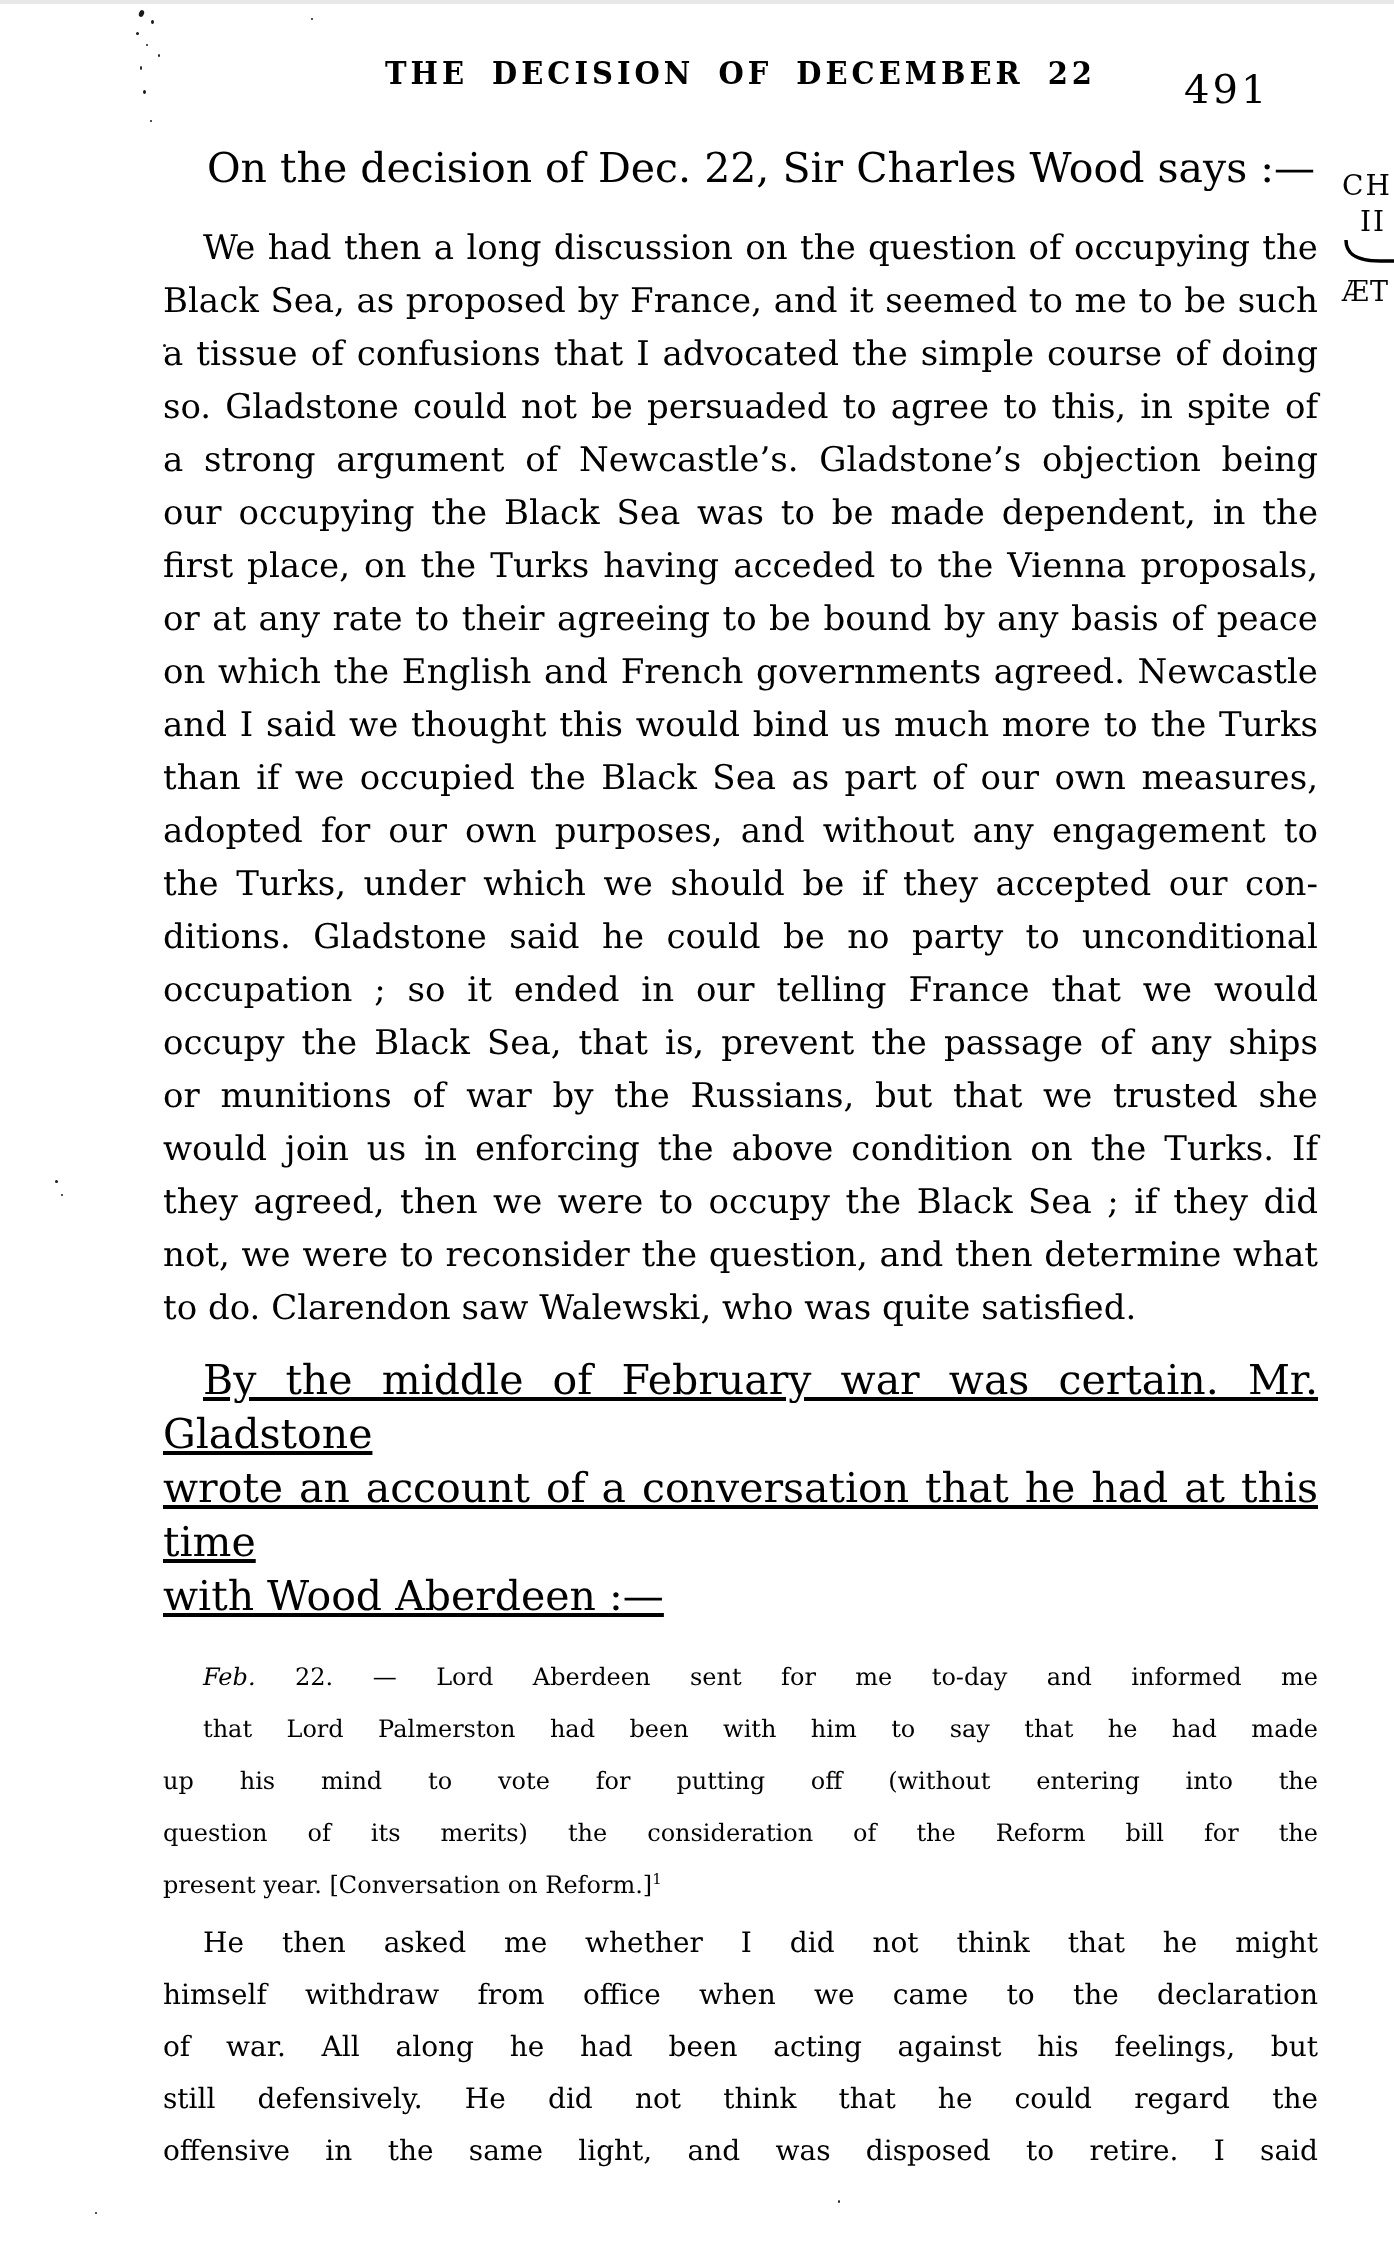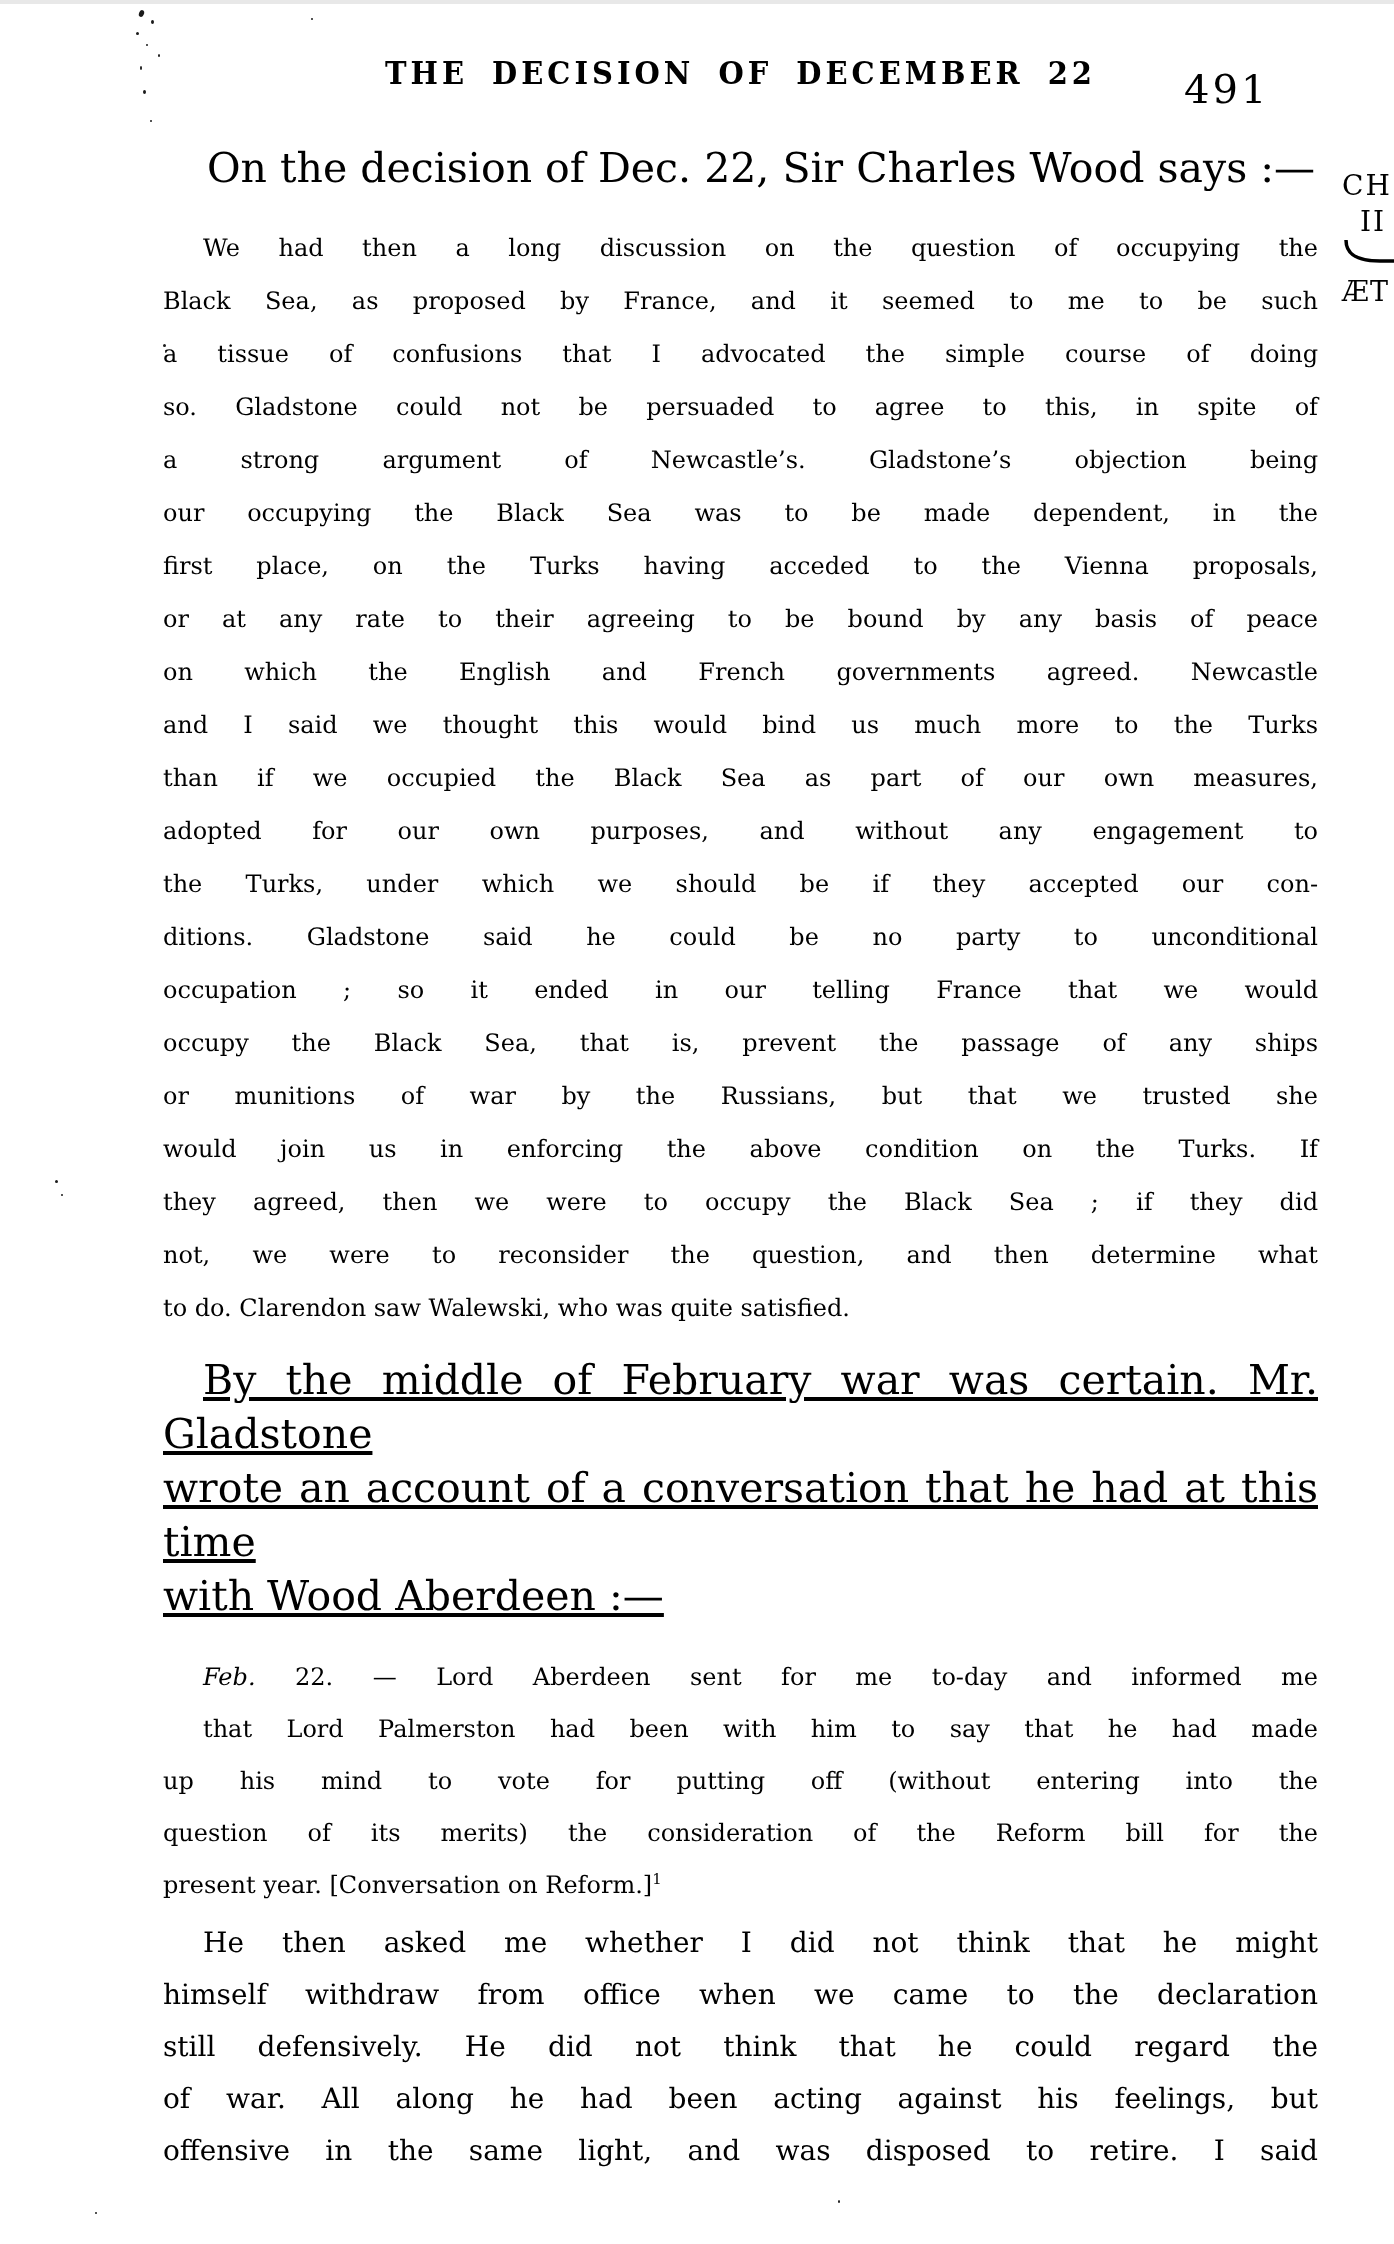--- a/index.html
+++ b/index.html
@@ -56,7 +56,7 @@
   .para { margin:0; }
   .para .line { text-align:justify; text-align-last:justify; }
 
-  .quote .line  { font-size:24px; line-height:53px; }
+  .quote .line  { font-size:34px; line-height:53px; }
   .memo  .line  { font-size:24px; line-height:52px; }
   .memo2 .line  { font-size:28px; line-height:52px; }
   .narrative .line { font-size:41px; line-height:54px; }

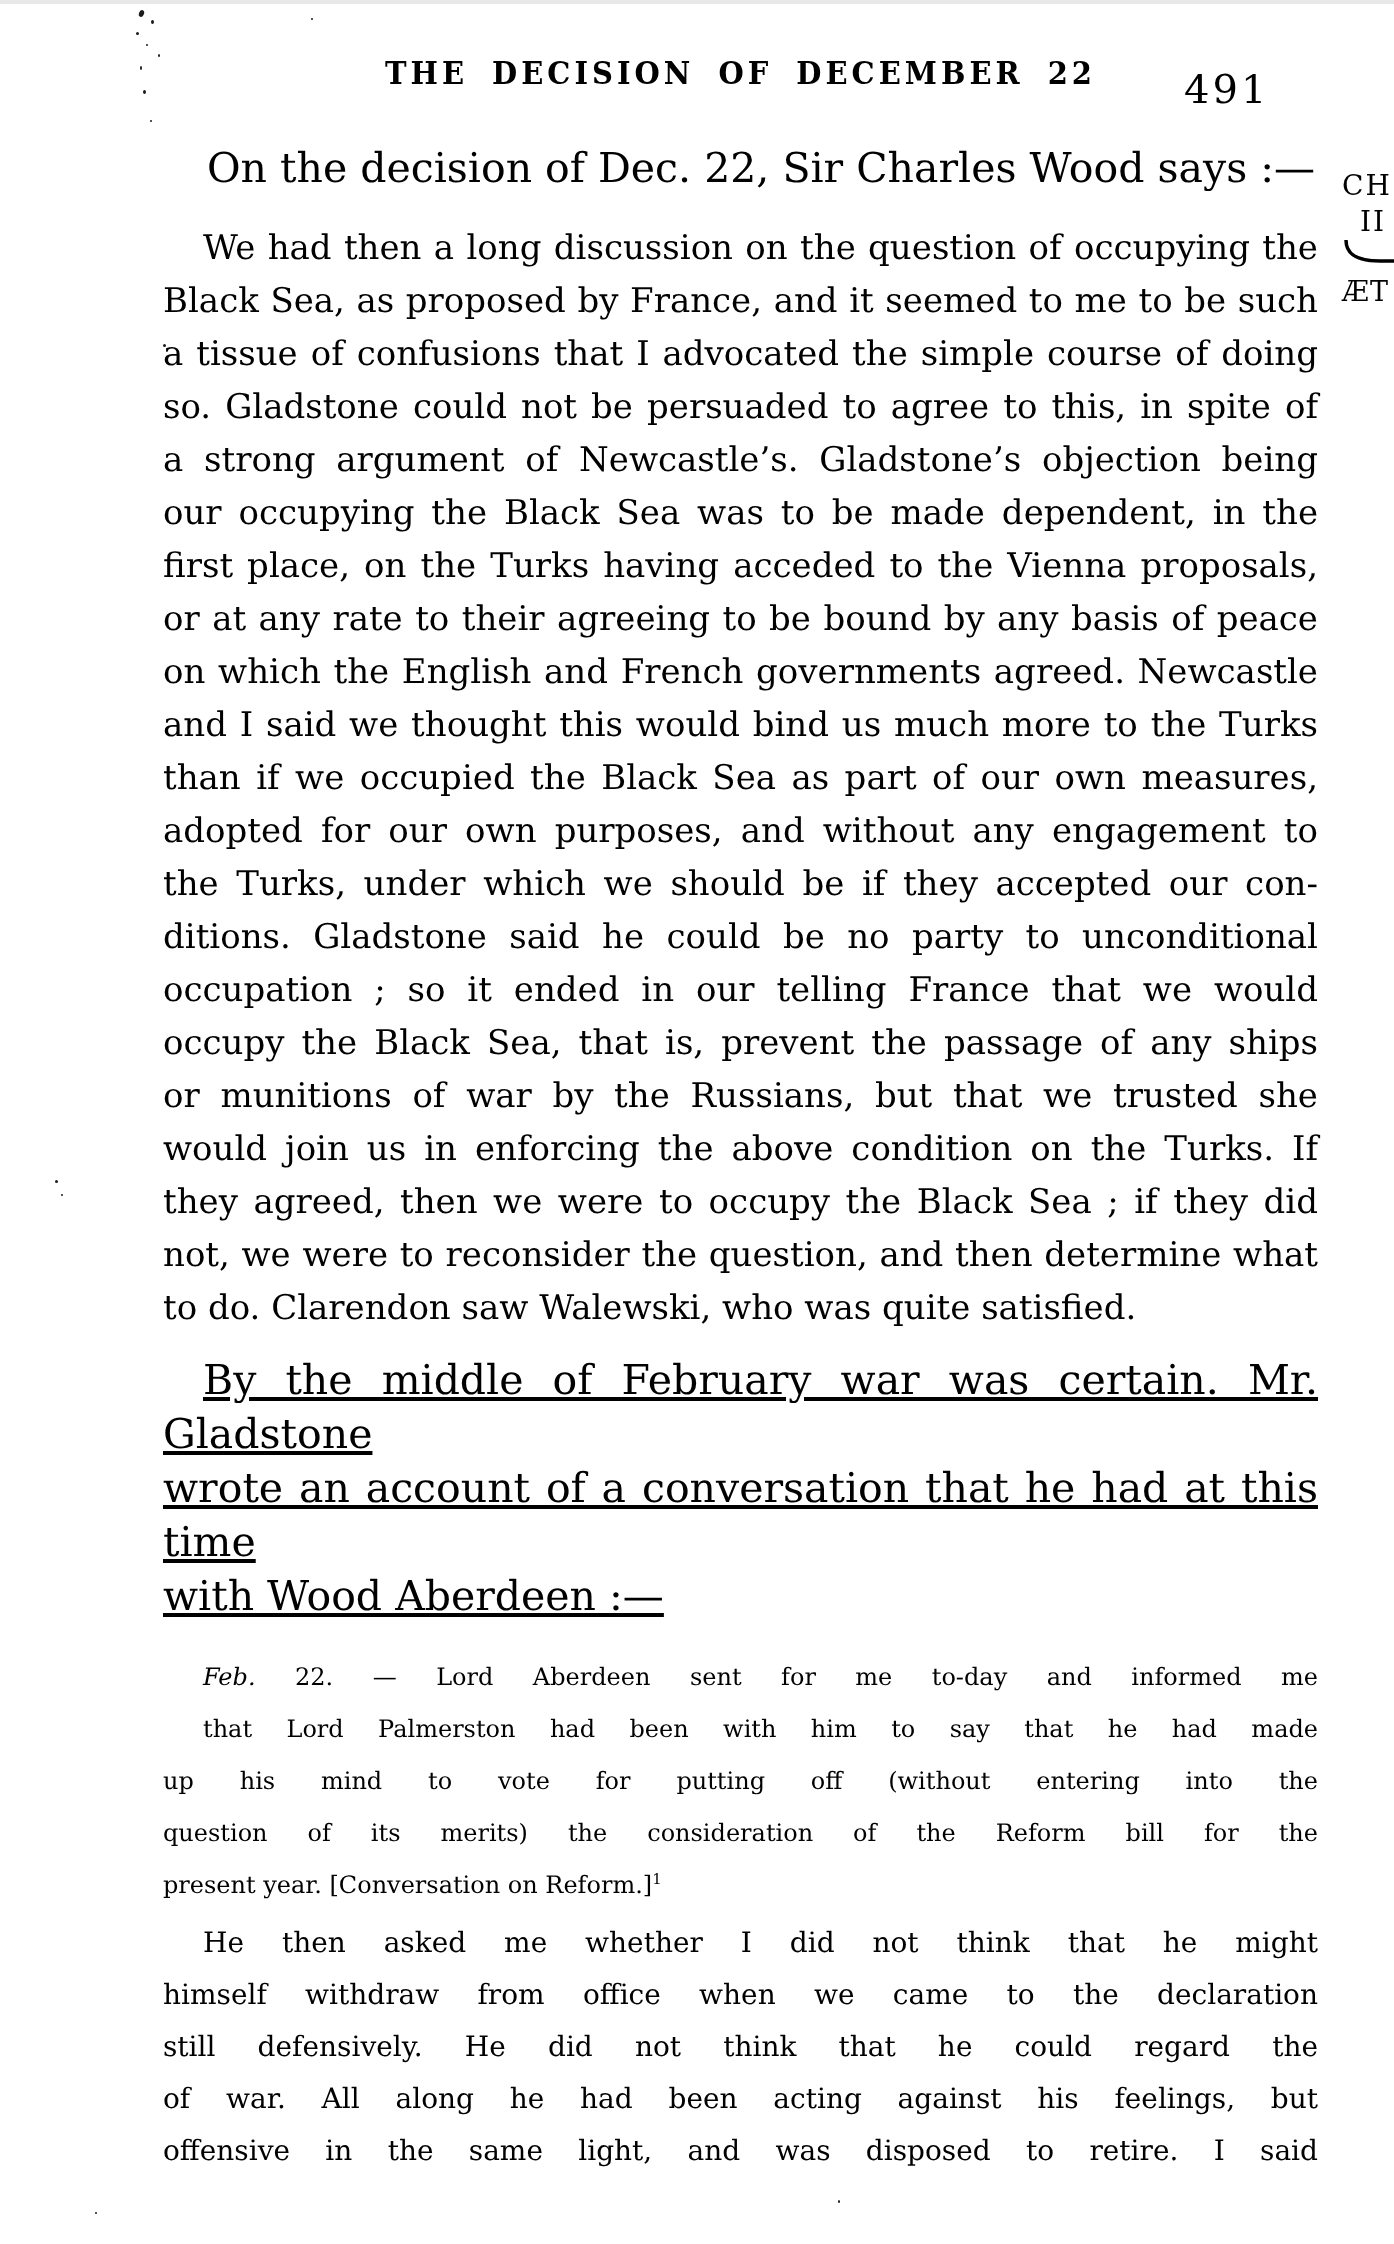--- a/index.html
+++ b/index.html
@@ -172,8 +172,8 @@
     <div class="para memo2" data-justify-last="true">
         <div class="line first">He then asked me whether I did not think that he might</div>
         <div class="line">himself withdraw from office when we came to the declaration</div>
+        <div class="line">of war.  All along he had been acting against his feelings, but</div>
         <div class="line">still defensively.  He did not think that he could regard the</div>
-        <div class="line">of war.  All along he had been acting against his feelings, but</div>
         <div class="line last">offensive in the same light, and was disposed to retire.  I said</div>
       </div>
 

